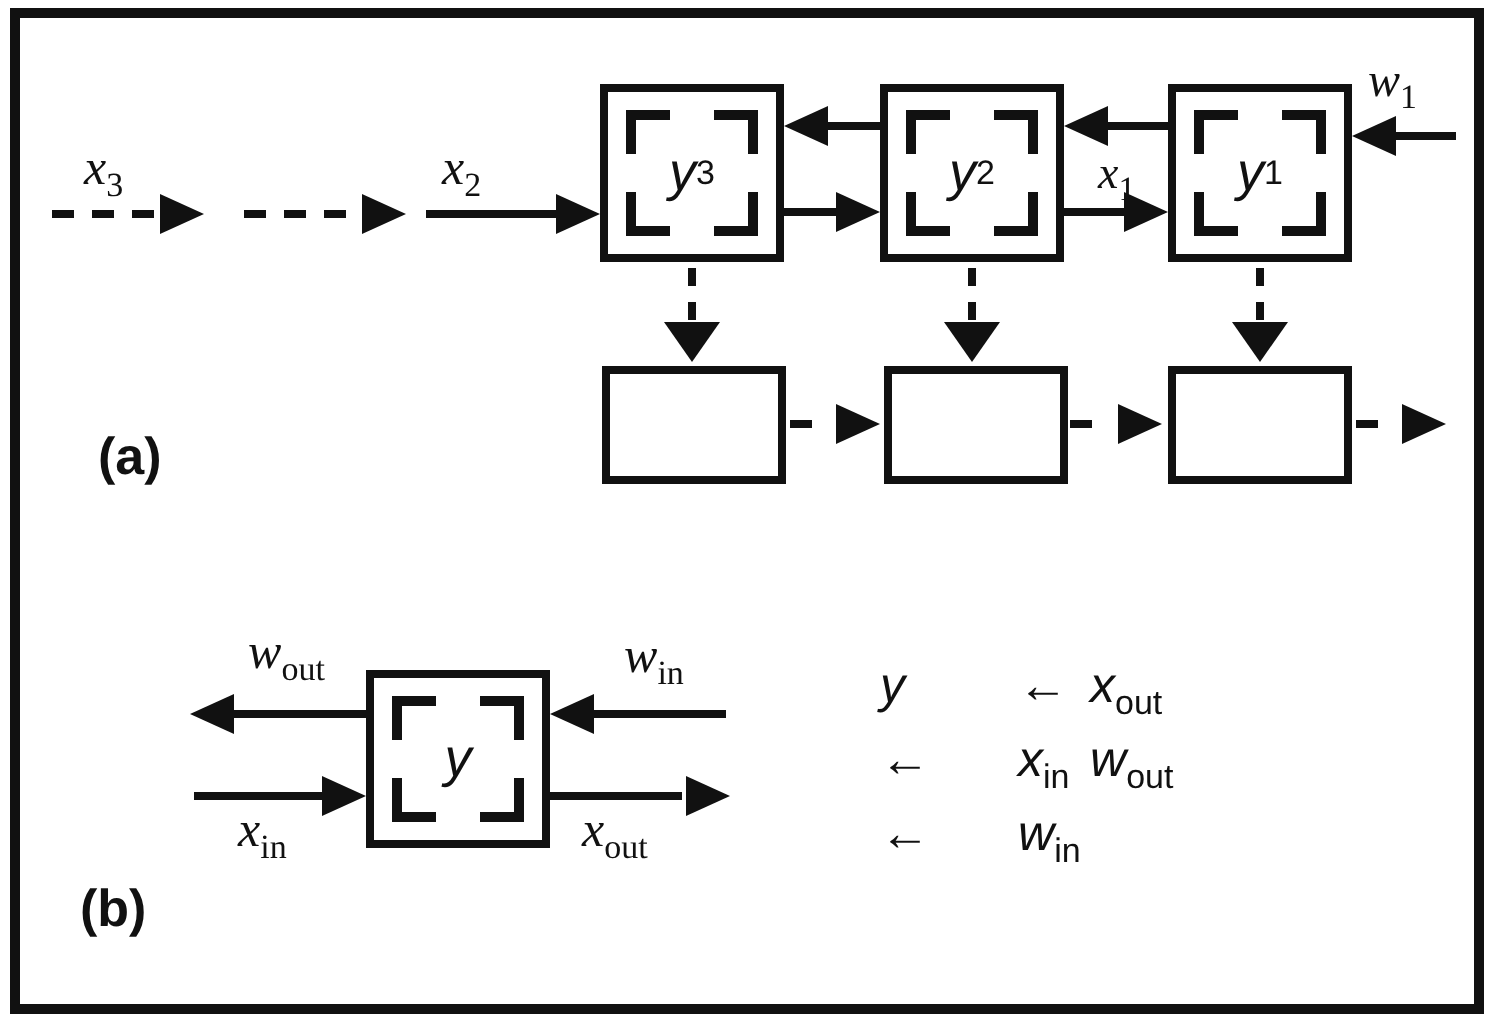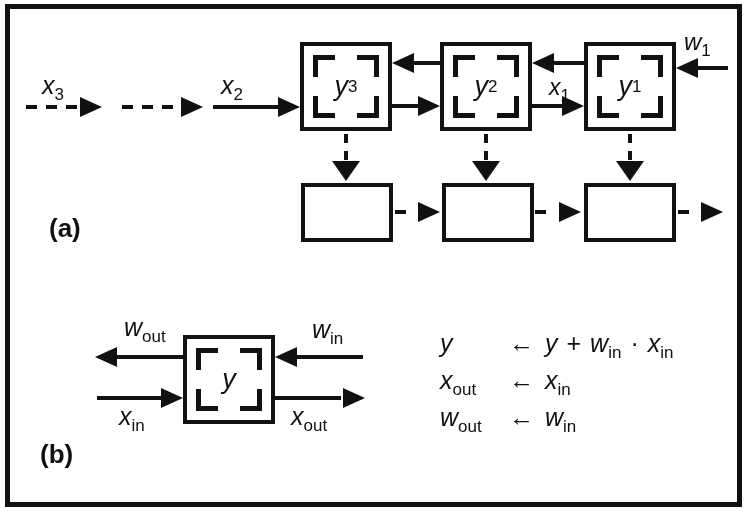--- a/index.html
+++ b/index.html
@@ -30,7 +30,7 @@
           border-right:14px solid transparent;border-top:20px solid #111;}
   
   .plabel{position:absolute;font-weight:700;font-size:26px;}
-  .sig{position:absolute;font-size:25px;white-space:nowrap;}
+  .sig{position:absolute;font-size:25px;white-space:nowrap;font-family:Liberation Serif, serif;}
   .sig i,.cvar i,.eq i{font-style:italic;}
   sub{font-size:17px;font-style:normal;vertical-align:-6px;line-height:0;}
   .eq{position:absolute;left:440px;top:329px;display:grid;

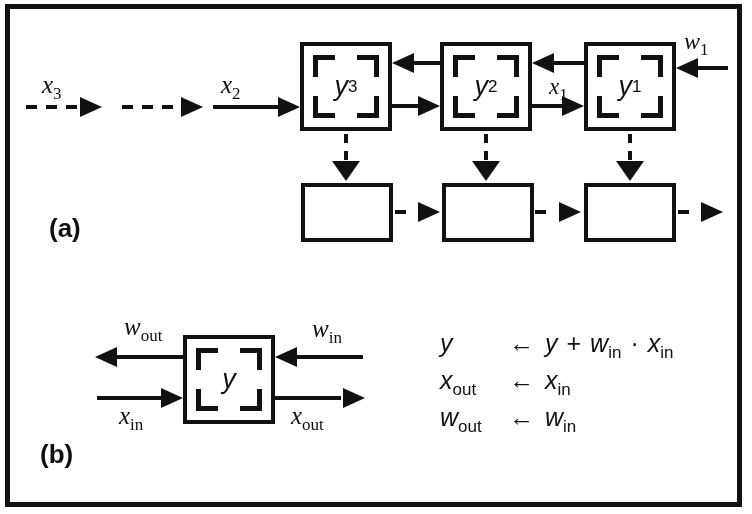--- a/index.html
+++ b/index.html
@@ -153,7 +153,6 @@
   <div class="eq">
     <span><i>y</i><sub></sub></span>
     <span>←</span>
-    <span><i>y</i><span class="op">+</span><i>w</i><sub>in</sub><span class="op">·</span><i>x</i><sub>in</sub></span>
 
     <span><i>x</i><sub>out</sub></span>
     <span>←</span>

